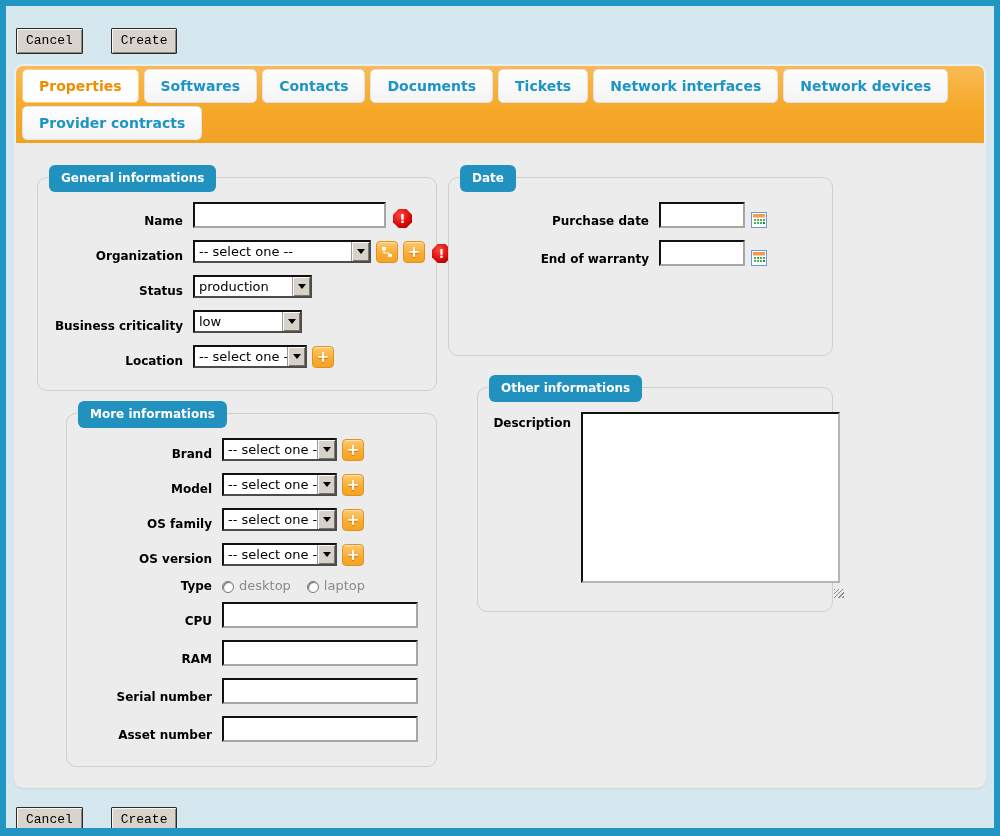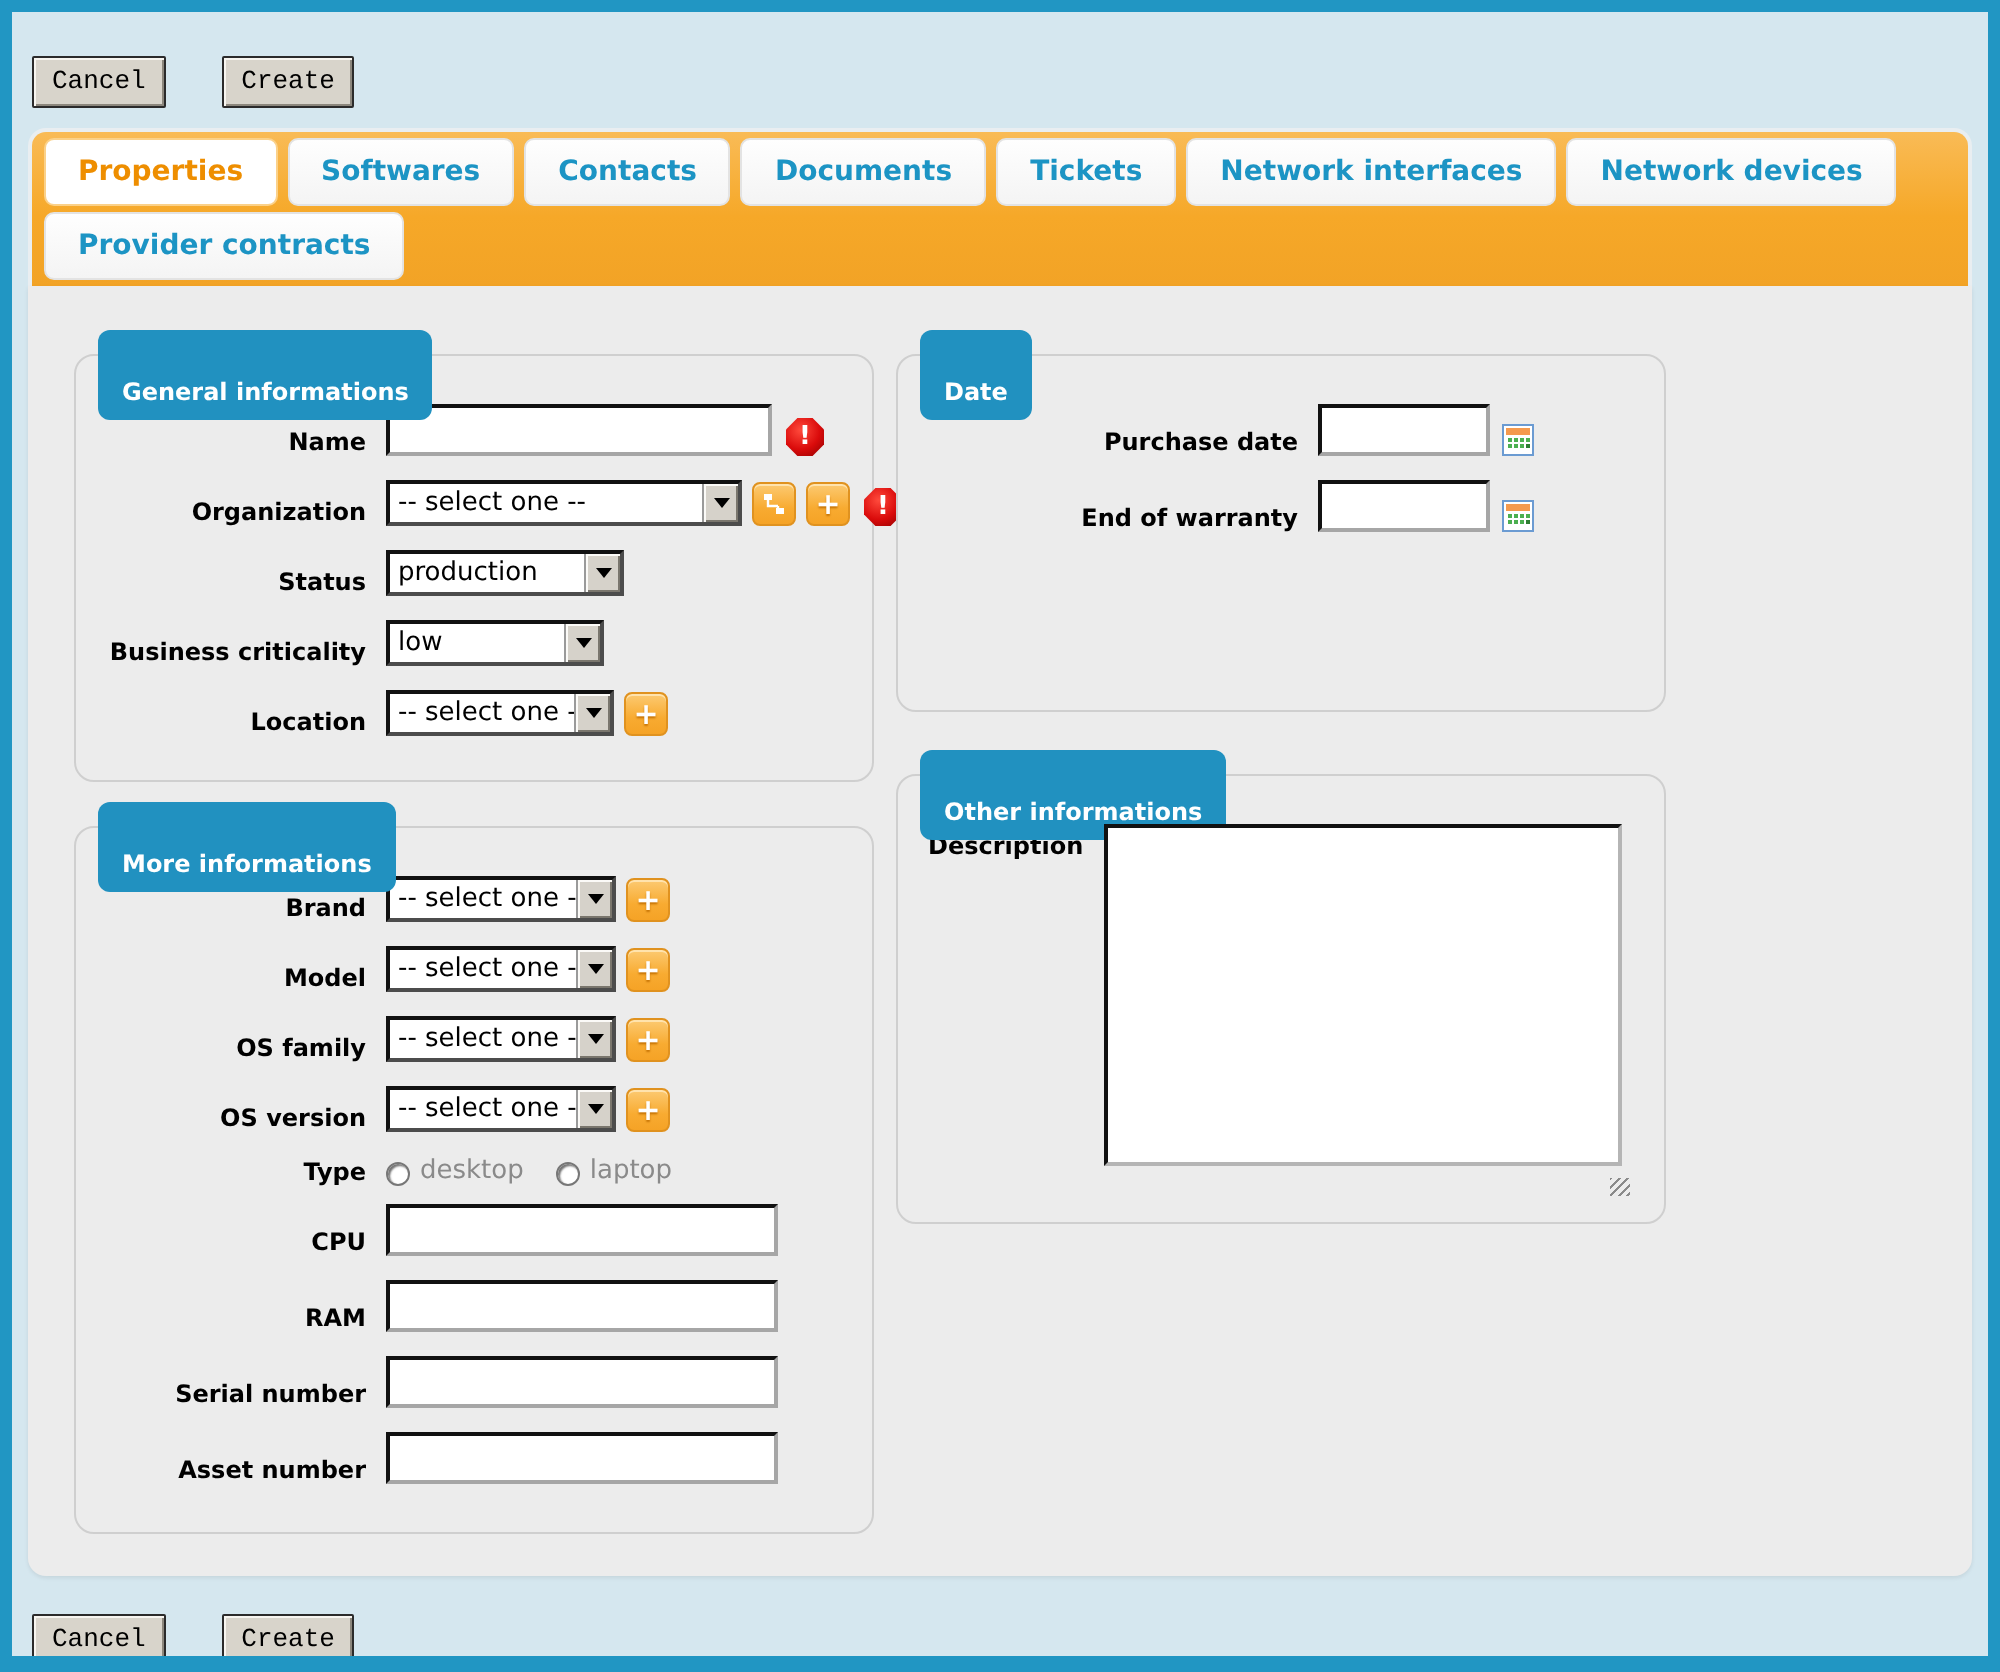--- a/index.html
+++ b/index.html
@@ -60,7 +60,7 @@
   .legend {
     position:absolute; top:-13px; left:11px;
     background:#2191c0; color:#fff; font-weight:bold; font-size:12px;
-    padding:24px 12px 7px; border-radius:6px; white-space:nowrap;
+    padding:6px 12px 7px; border-radius:6px; white-space:nowrap;
   }
   
   .row { display:flex; align-items:flex-end; margin-bottom:12px; }

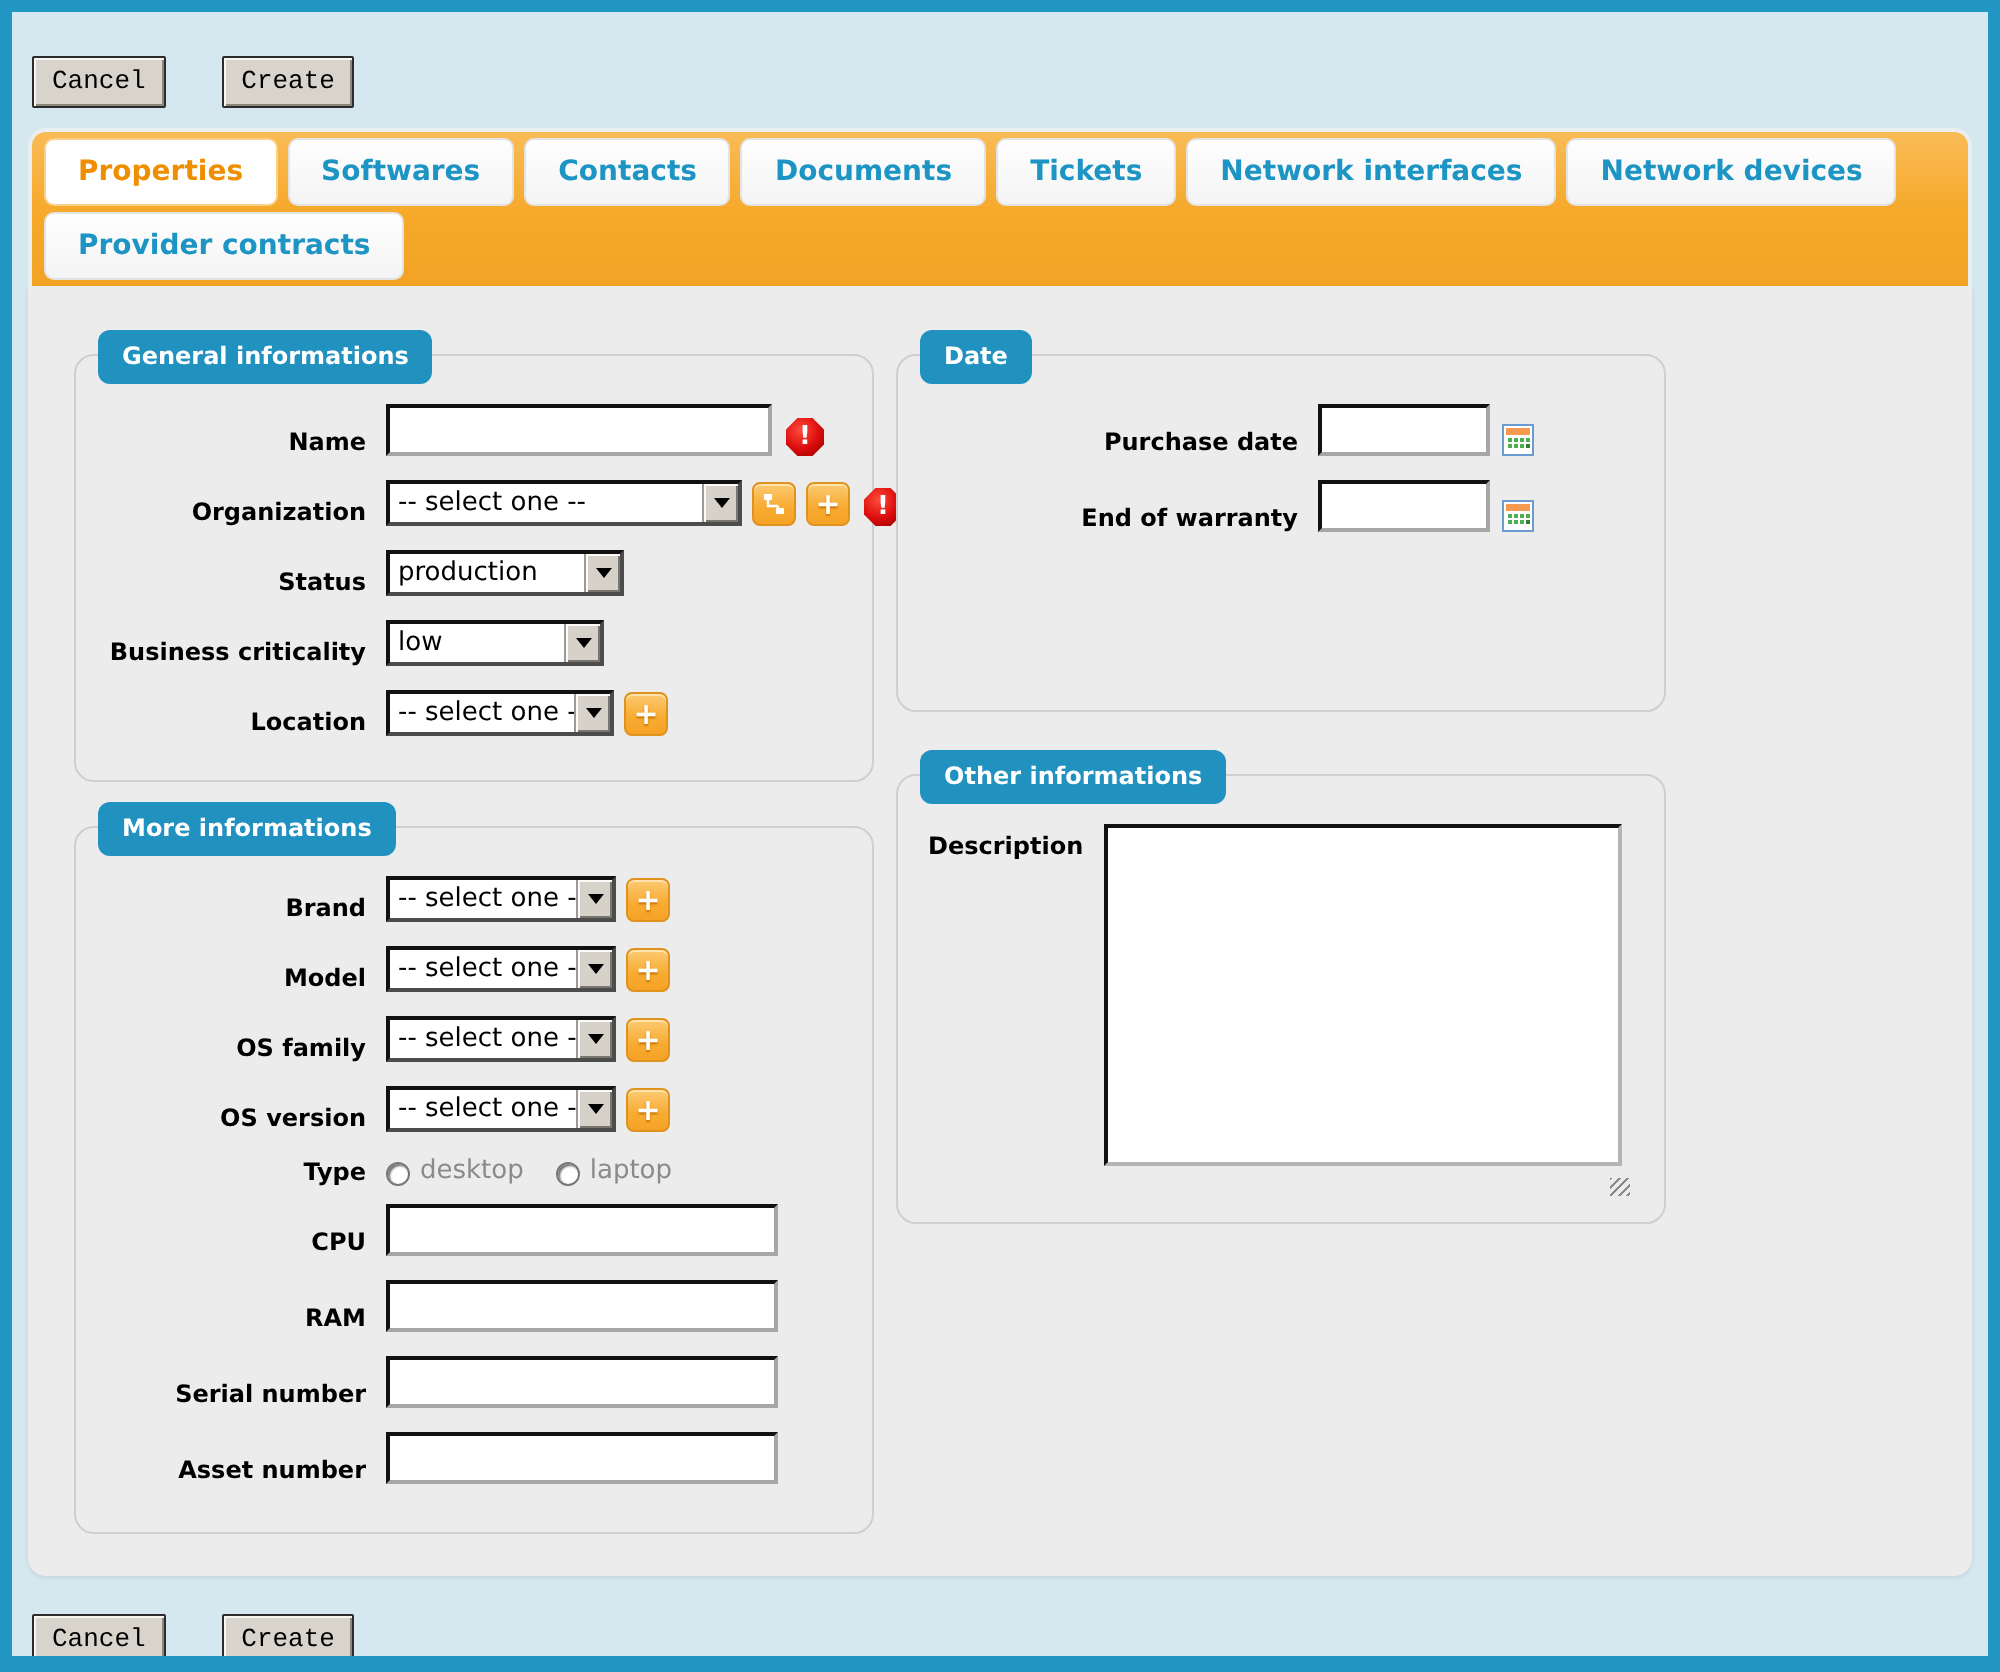--- a/index.html
+++ b/index.html
@@ -56,7 +56,7 @@
     position:relative; border:1px solid #cfcfcf; border-radius:10px;
     padding:24px 0 14px; margin-top:12px; background:#ececec;
   }
-  .fieldset + .fieldset { margin-top:22px; }
+  .fieldset + .fieldset { margin-top:22px;margin-left:29px; }
   .legend {
     position:absolute; top:-13px; left:11px;
     background:#2191c0; color:#fff; font-weight:bold; font-size:12px;

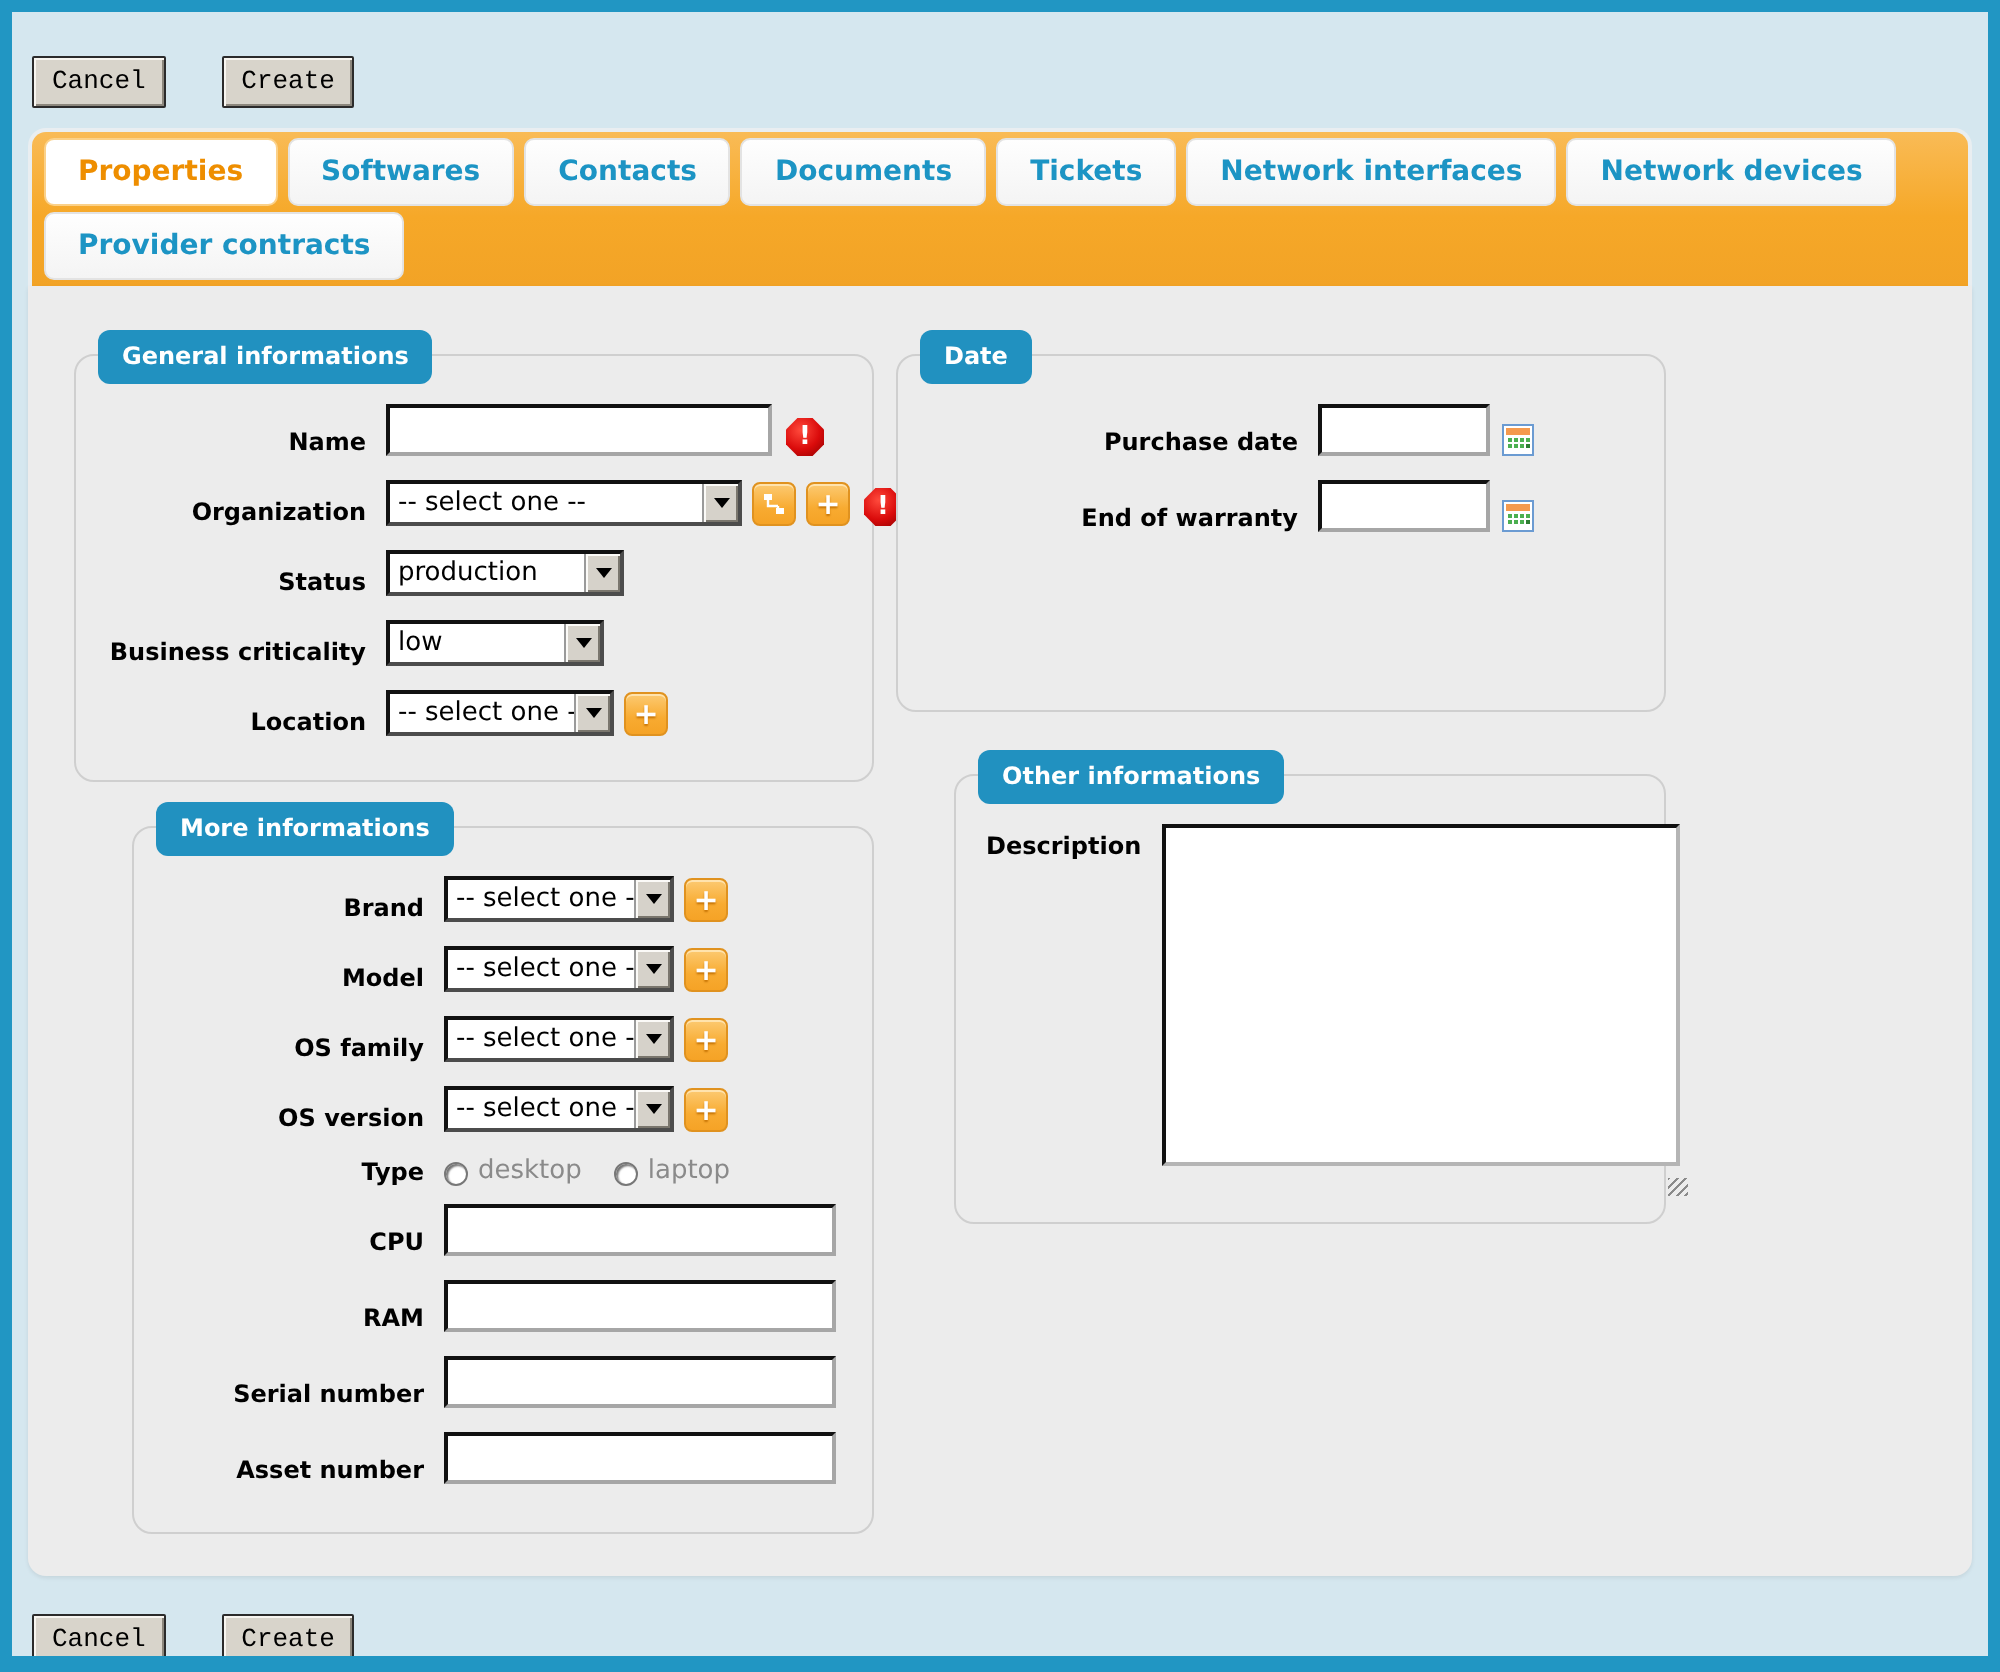--- a/index.html
+++ b/index.html
@@ -350,7 +350,7 @@
           <div class="legend">Other informations</div>
 
           <div class="row top" style="margin-left:15px;">
-            <span class="lbl" style="width:78px; text-align:left;">Description</span>
+            <span class="lbl" style="width:78px; text-align:right;">Description</span>
             <span class="ta-wrap">
               <textarea class="ta" style=""></textarea>
               <span class="grip"></span>

